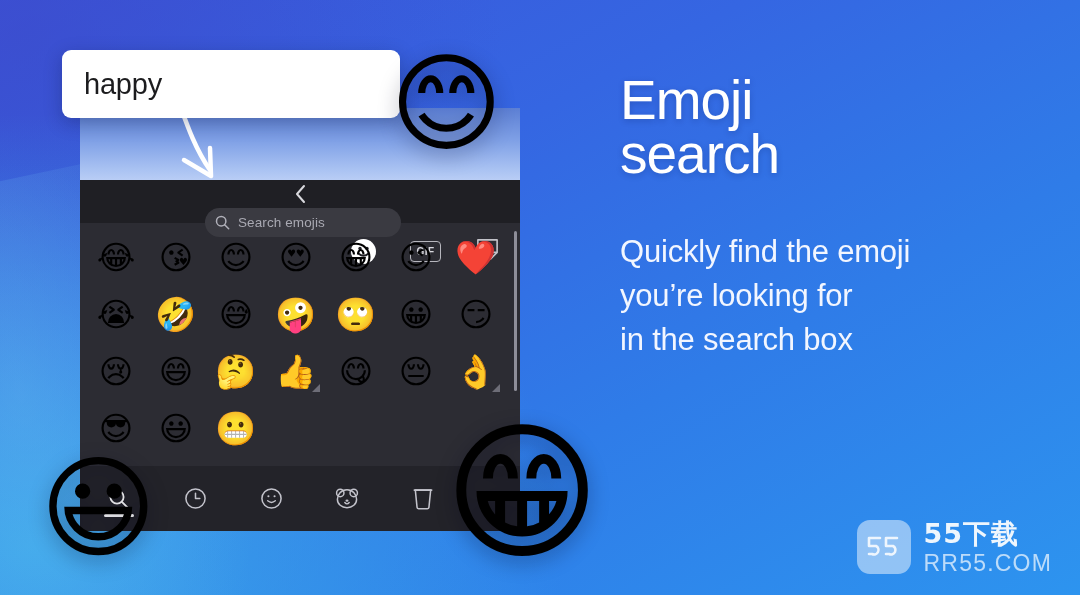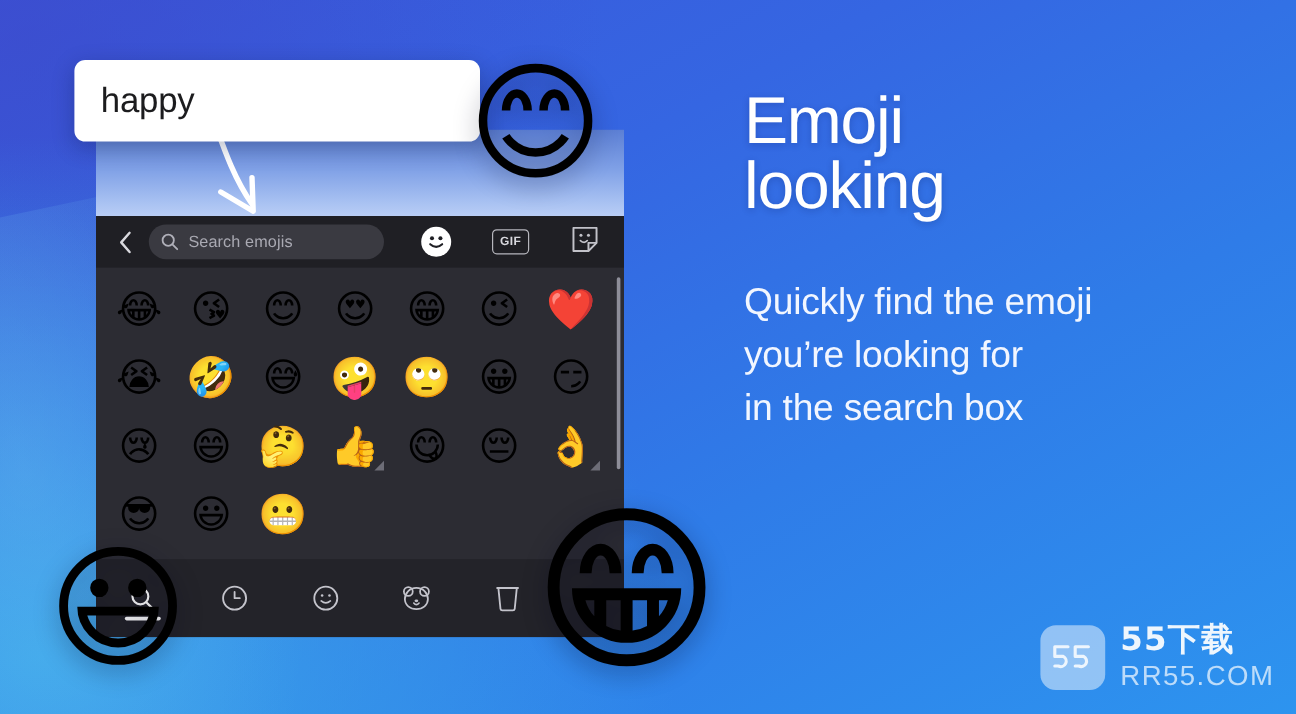--- a/index.html
+++ b/index.html
@@ -474,7 +474,7 @@
   <div class="copy">
     <div class="headline">
       <span class="l1">Emoji</span>
-      <span class="l2">looking</span>
+      <span class="l2">search</span>
     </div>
     <div class="subcopy">
       <span>Quickly find the emoji</span>

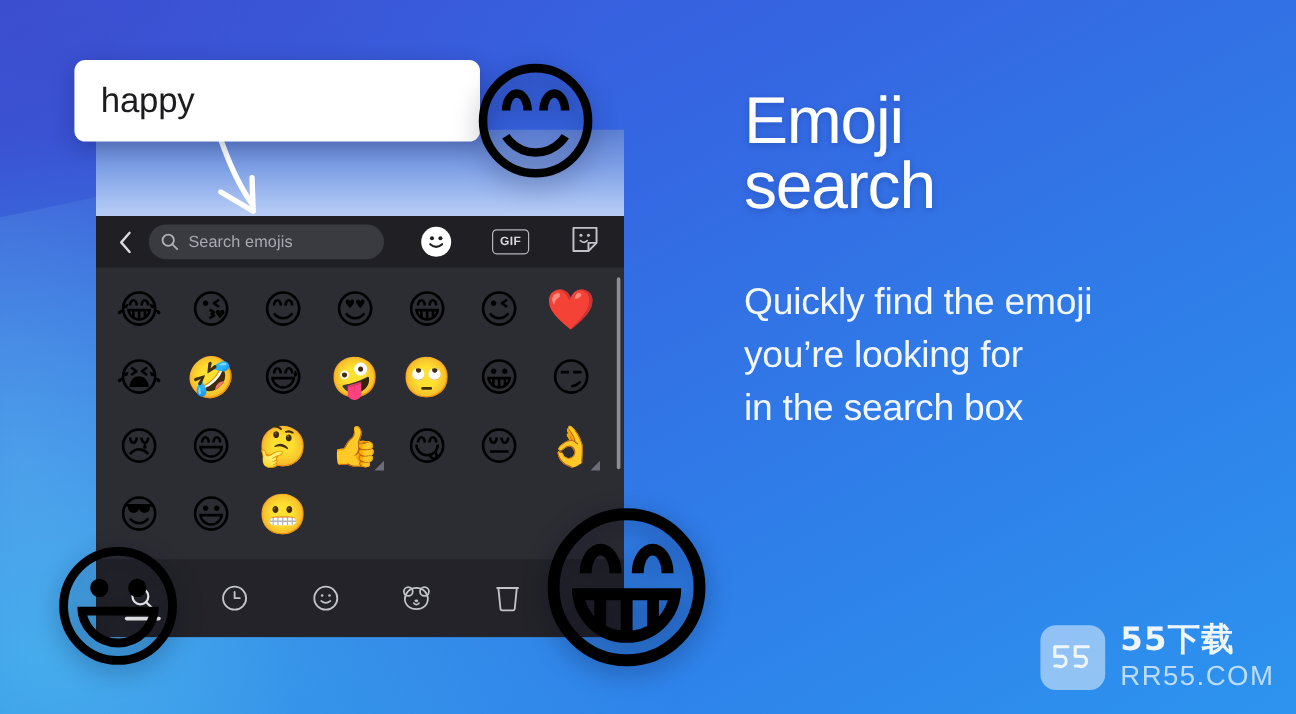--- a/index.html
+++ b/index.html
@@ -80,6 +80,7 @@
     display: flex;
     align-items: center;
     padding: 0 10px;
+    flex-direction: column;
   }
 
   .kb-back {

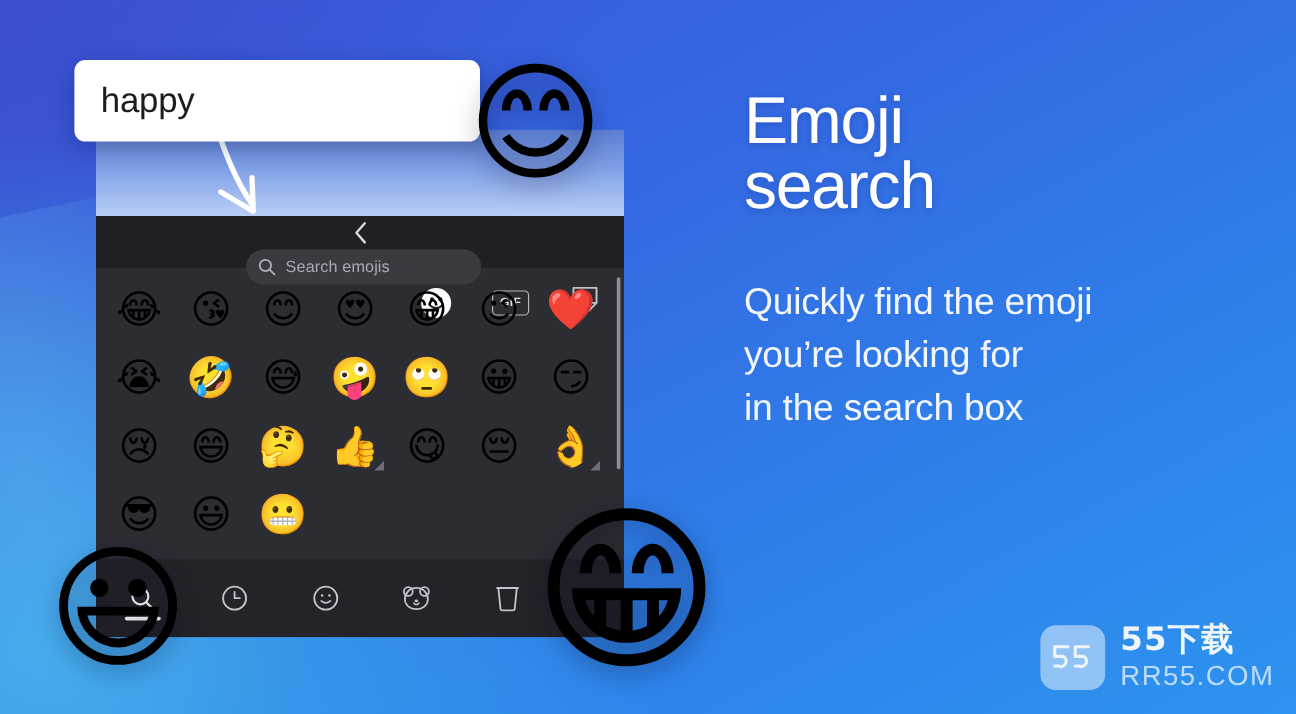--- a/index.html
+++ b/index.html
@@ -289,10 +289,10 @@
   
   .watermark {
     position: absolute;
-    right: 18px;
+    right: 28px;
     bottom: 20px;
     display: flex;
-    align-items: flex-end;
+    align-items: flex-start;
     gap: 13px;
     opacity: 0.92;
     margin-top: 19px;

